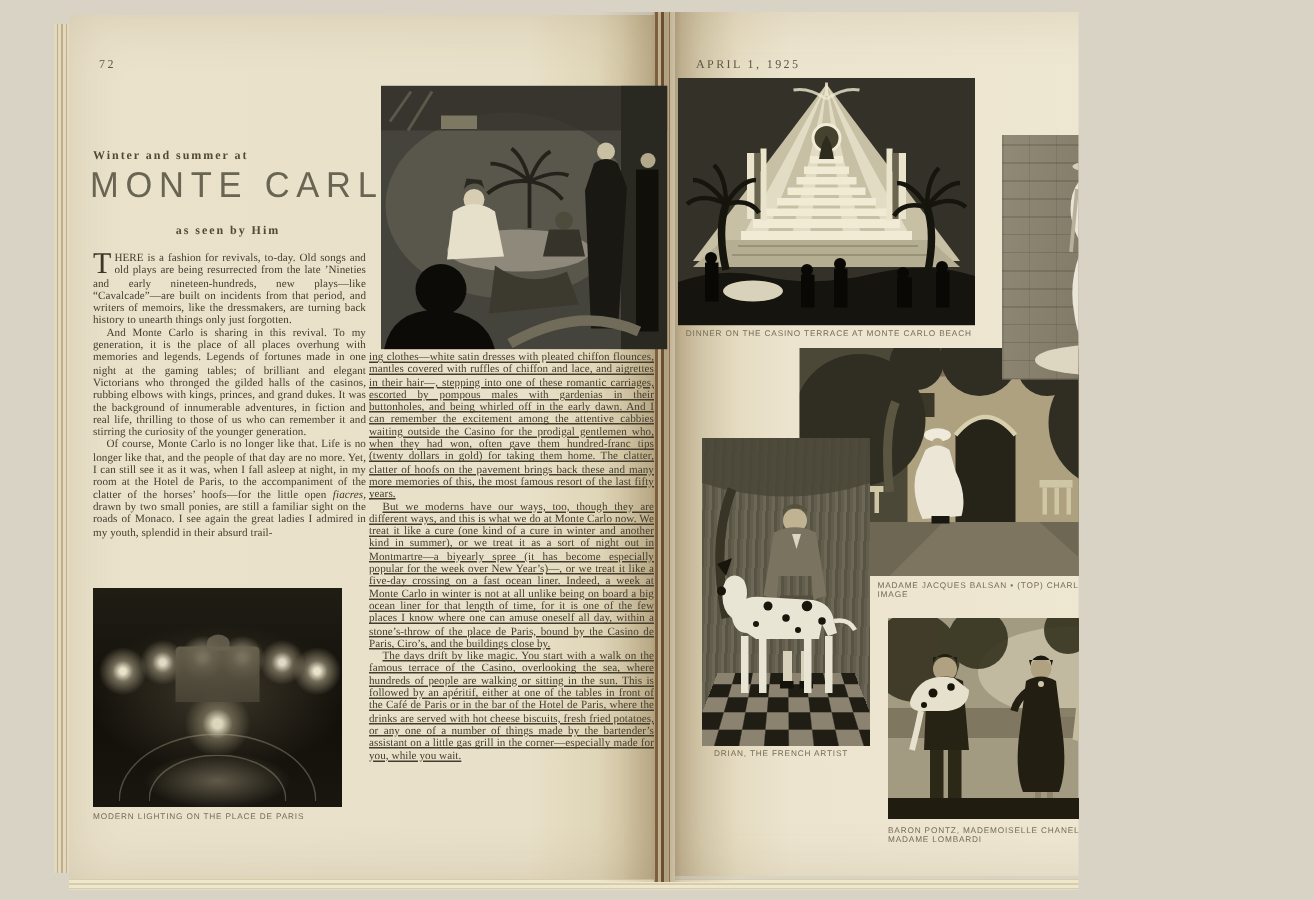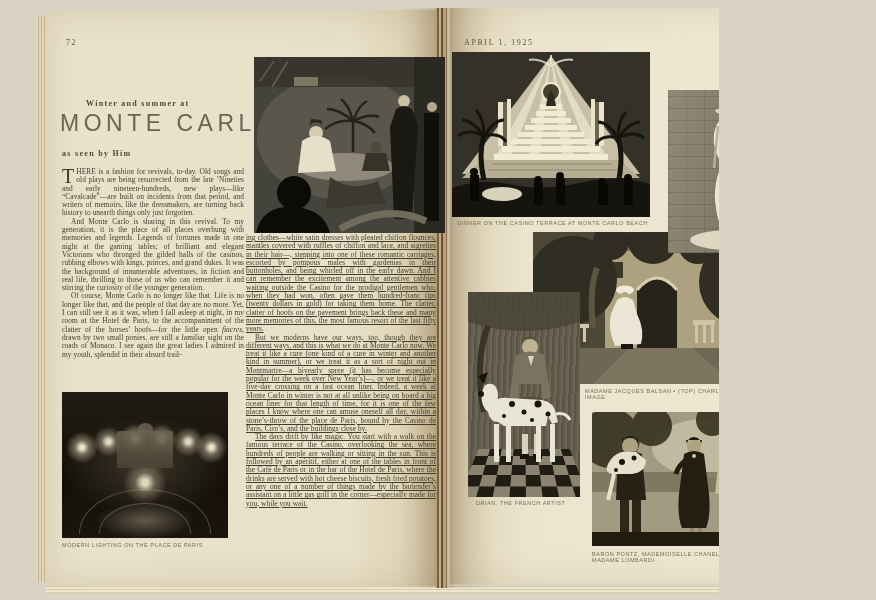--- a/index.html
+++ b/index.html
@@ -97,7 +97,7 @@
   <div class="masthead" style="left:464px; top:38px;">APRIL 1, 1925</div>
   <div class="folio" style="left:806px; top:38px;">73</div>
 
-  <div class="kicker" style="left:62px; top:99px;margin-left:24px;">Winter and summer at</div>
+  <div class="kicker" style="left:62px; top:99px;">Winter and summer at</div>
   <div class="headline" style="left:60px; top:110px;">MONTE CARLO</div>
   <div class="byline" style="left:62px; top:149px;">as seen by Him</div>
 

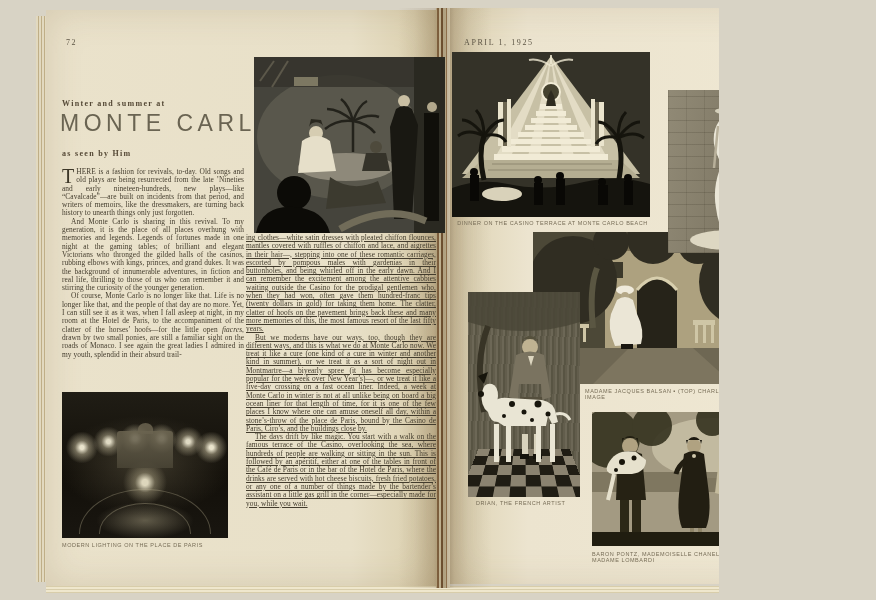--- a/index.html
+++ b/index.html
@@ -28,7 +28,7 @@
   
   .folio, .masthead { position:absolute; font-size:8px; letter-spacing:1.6px; color:#5d5545; }
   .kicker, .byline  { position:absolute; font-weight:bold; font-size:8px; letter-spacing:1.3px; color:#554936; }
-  .byline { width:180px; text-align:left; }
+  .byline { width:180px; text-align:center; }
   .headline { position:absolute; font-family:"Liberation Sans", sans-serif; font-weight:400;
               font-size:23px; letter-spacing:4.5px; color:#6a6452; transform:scaleY(1.04); }
   .col { position:absolute; text-align:justify; color:#433c2d; font-size:7.4px; line-height:8.3px; letter-spacing:.05px; }

